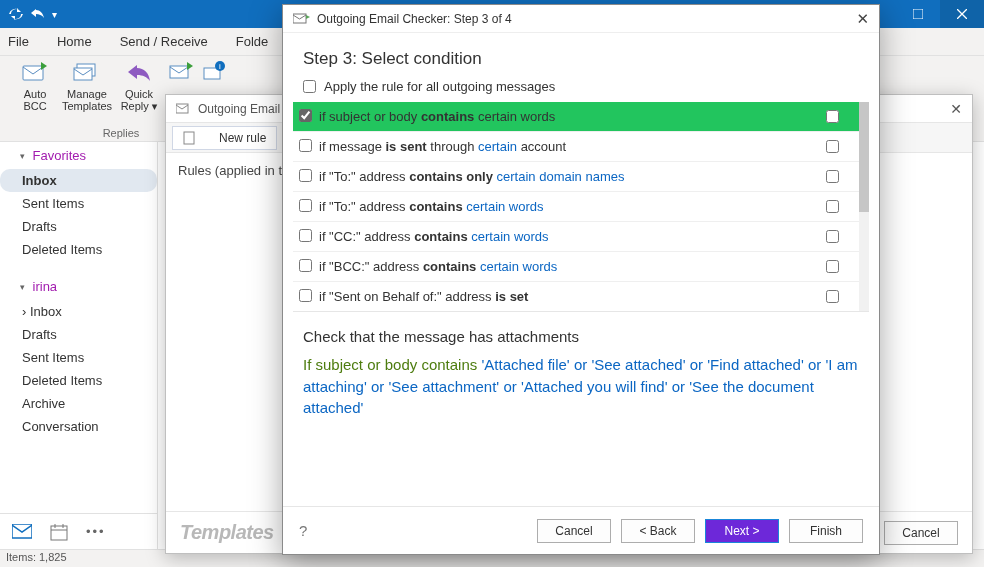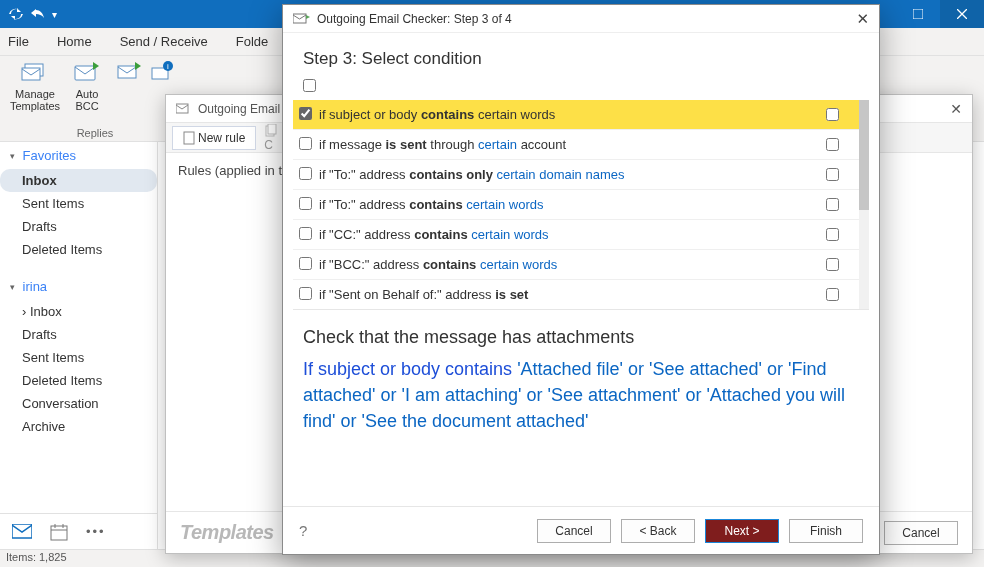--- a/index.html
+++ b/index.html
@@ -121,6 +121,17 @@
       <div class="rib-btn">
         <span class="ic">
             <svg width="28" height="26" viewBox="0 0 28 26">
+              <rect x="2" y="6" width="20" height="14" rx="1" fill="#fff" stroke="#5b8ec1"></rect>
+              <path d="M2 7l10 7 10-7" stroke="#5b8ec1" fill="none"></path>
+              <path d="M20 2l6 4-6 4" fill="#3b9e3b"></path>
+            </svg>
+          </span>
+        <span>Auto</span>
+        <span>BCC</span>
+      </div>
+      <div class="rib-btn">
+        <span class="ic">
+            <svg width="28" height="26" viewBox="0 0 28 26">
               <rect x="4" y="4" width="18" height="12" fill="#fff" stroke="#5b8ec1"></rect>
               <rect x="1" y="8" width="18" height="12" fill="#fff" stroke="#5b8ec1"></rect>
               <path d="M1 9l9 6 9-6" stroke="#5b8ec1" fill="none"></path>
@@ -128,17 +139,6 @@
           </span>
         <span>Manage</span>
         <span>Templates</span>
-      </div>
-      <div class="rib-btn">
-        <span class="ic">
-            <svg width="28" height="26" viewBox="0 0 28 26">
-              <rect x="2" y="6" width="20" height="14" rx="1" fill="#fff" stroke="#5b8ec1"></rect>
-              <path d="M2 7l10 7 10-7" stroke="#5b8ec1" fill="none"></path>
-              <path d="M20 2l6 4-6 4" fill="#3b9e3b"></path>
-            </svg>
-          </span>
-        <span>Auto</span>
-        <span>BCC</span>
       </div>
       <div class="rib-btn" style="width:30px">
         <span class="ic">

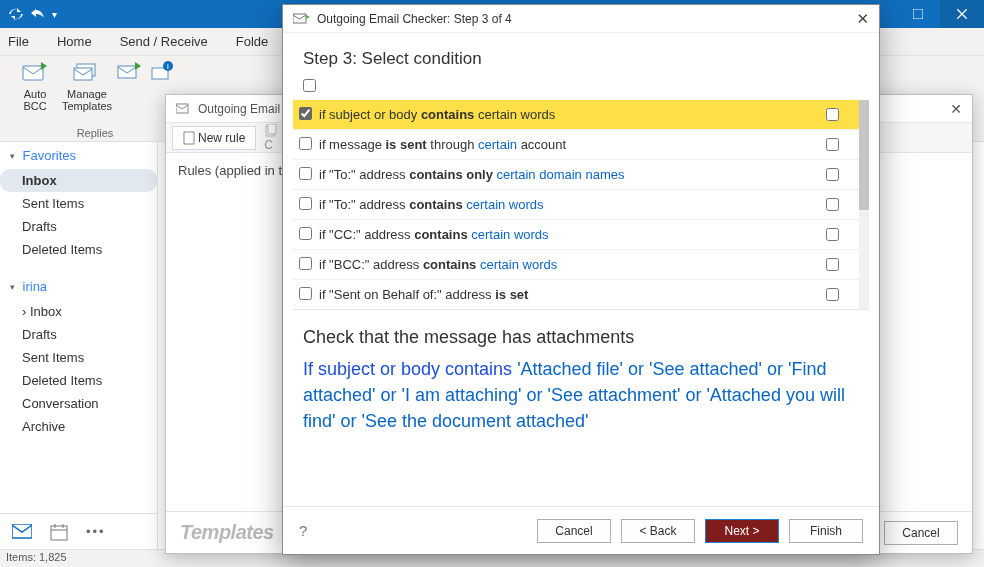--- a/index.html
+++ b/index.html
@@ -139,6 +139,15 @@
           </span>
         <span>Manage</span>
         <span>Templates</span>
+      </div>
+      <div class="rib-btn">
+        <span class="ic">
+            <svg width="28" height="26" viewBox="0 0 28 26">
+              <path d="M12 5 3 12l9 7v-4c6 0 10 2 13 6-1-8-6-13-13-13V5z" fill="#8e5bc1"></path>
+            </svg>
+          </span>
+        <span>Quick</span>
+        <span>Reply ▾</span>
       </div>
       <div class="rib-btn" style="width:30px">
         <span class="ic">

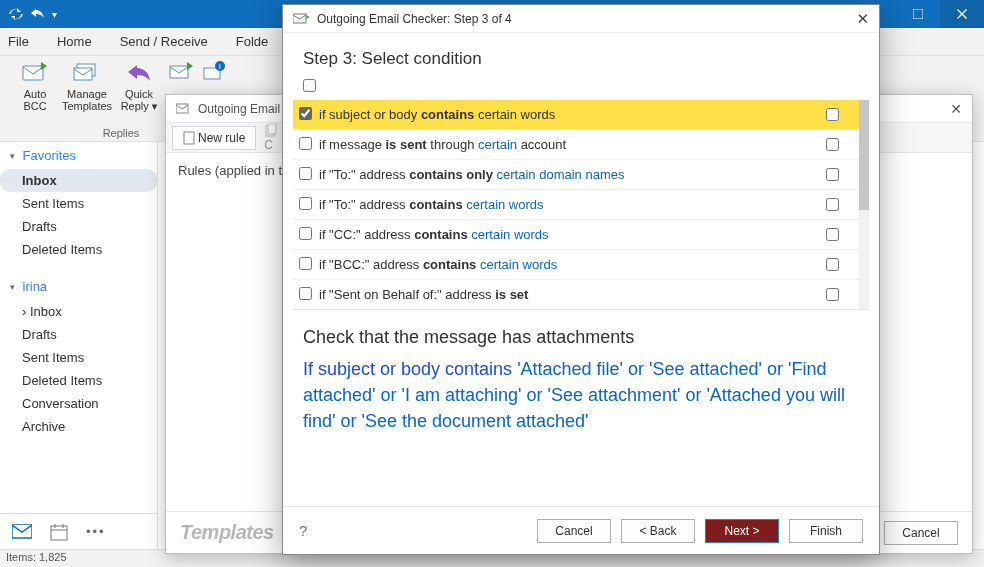--- a/index.html
+++ b/index.html
@@ -262,6 +262,7 @@
 
   <div class="apply-row">
     <input type="checkbox" style="">
+    <span>Apply the rule for all outgoing messages</span>
   </div>
 
 

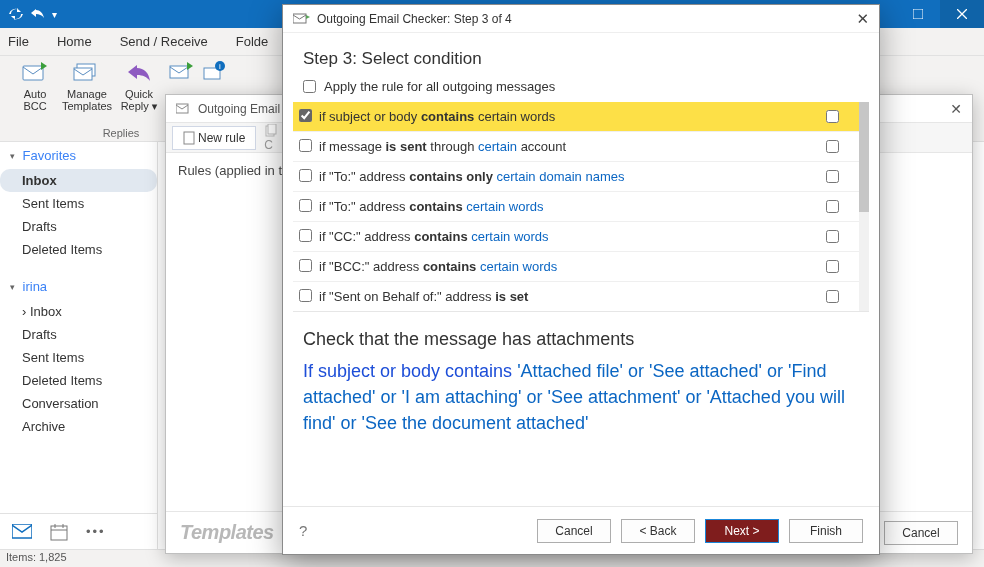--- a/index.html
+++ b/index.html
@@ -53,7 +53,7 @@
 .dialog .grid-wrap { position:relative; margin:0 10px; height:210px; overflow:hidden; border-bottom:1px solid #e6e6e6;}
 .dialog .grid { position:absolute; inset:0 10px 0 0; overflow-y:auto;}
 .row { display:flex; align-items:center; border-bottom:1px solid #efefef; font-size:13px; color:#333; height:30px; padding:0 10px 0 6px;}
-.row.sel { background:#fde047; }
+.row.sel { background:#22c55e; }
 .row .cb { width:20px; }
 .row .txt { flex:1; }
 .row .inv { width:34px; display:flex; justify-content:center;}

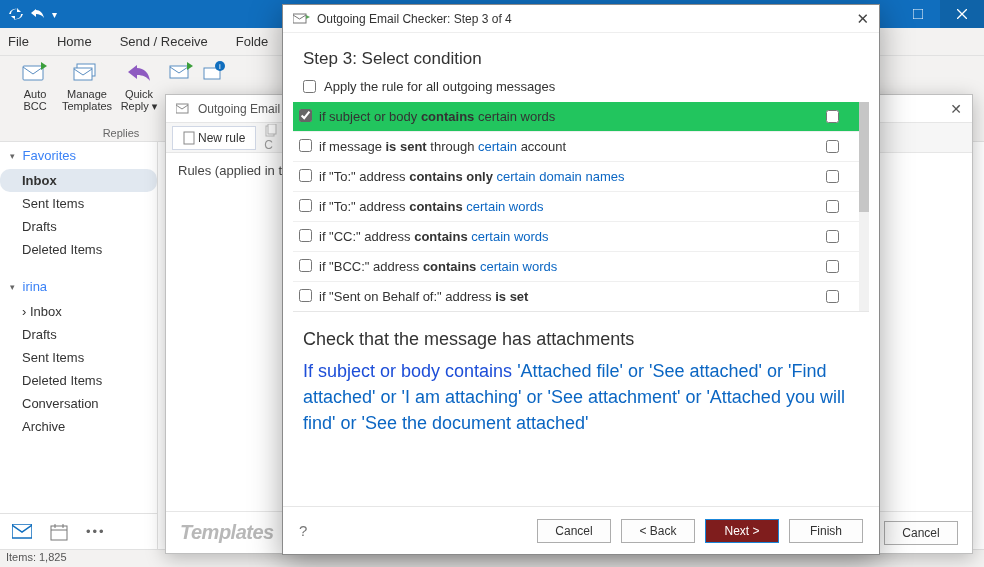--- a/index.html
+++ b/index.html
@@ -35,7 +35,7 @@
 .under-dialog .hd { height:28px; background:#fff; border-bottom:1px solid #e6e6e6; display:flex; align-items:center; padding:0 10px; font-size:12px; color:#555; }
 .under-dialog .hd .x { margin-left:auto; font-size:14px; color:#555; }
 .under-dialog .tb { height:30px; background:#f6f6f6; border-bottom:1px solid #e6e6e6; display:flex; align-items:center; font-size:12px; }
-.under-dialog .newrule { display:flex; align-items:flex-start; gap:3px; padding:4px 10px; border:1px solid #d0d7e5; background:#fff; margin-left:6px; color:#333;}
+.under-dialog .newrule { display:flex; align-items:flex-start; gap:24px; padding:4px 10px; border:1px solid #d0d7e5; background:#fff; margin-left:6px; color:#333;}
 .under-dialog .caption { padding:10px 12px; font-size:13px; color:#444;}
 .under-dialog .ft { position:absolute; left:0; right:0; bottom:0; height:42px; border-top:1px solid #e6e6e6; display:flex; align-items:center; justify-content:flex-end; padding:0 14px; background:#fff;}
 .under-dialog .ft .logo { margin-right:auto; font-weight:700; font-style:italic; color:#b8b8b8; font-size:20px; letter-spacing:-.5px;}

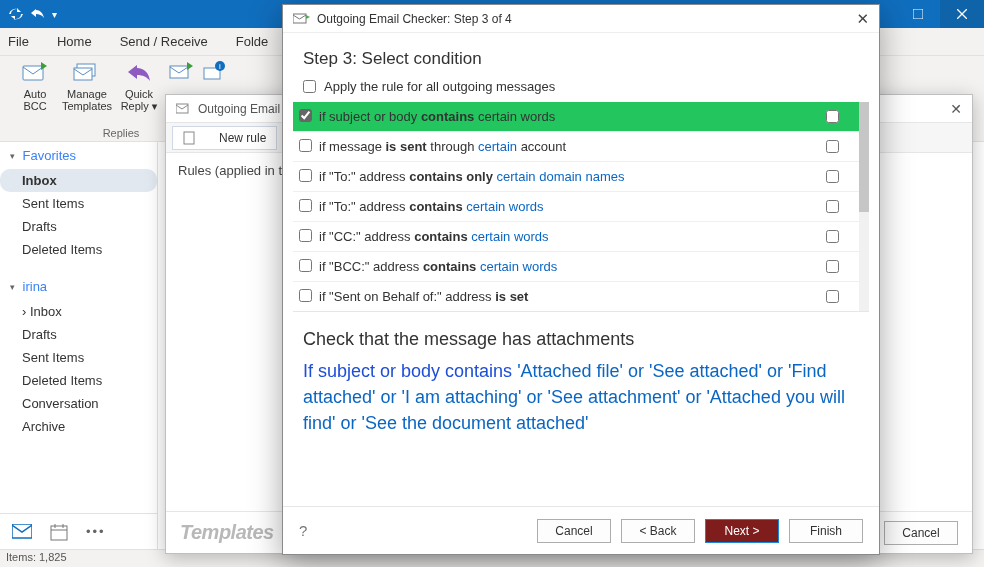--- a/index.html
+++ b/index.html
@@ -23,7 +23,7 @@
 
 .body { position:absolute; top:142px; left:0; right:0; bottom:18px; display:flex; }
 .nav { width:158px; border-right:1px solid #e1e1e1; display:flex; flex-direction:column; font-size:13px; color:#333; background:#fff; }
-.nav-sec { padding:6px 10px; color:#3b82f6; display:flex; align-items:center; gap:4px; }
+.nav-sec { padding:6px 20px; color:#a21caf; display:flex; align-items:center; gap:4px; }
 .nav-item { padding:4px 10px 4px 22px;border-radius:10px; }
 .nav-item.sel { background:#e1e8f0; font-weight:600; }
 .nav-strip { margin-top:auto; height:36px; border-top:1px solid #e1e1e1; display:flex; align-items:center; gap:18px; padding:0 12px; color:#106ebe; }

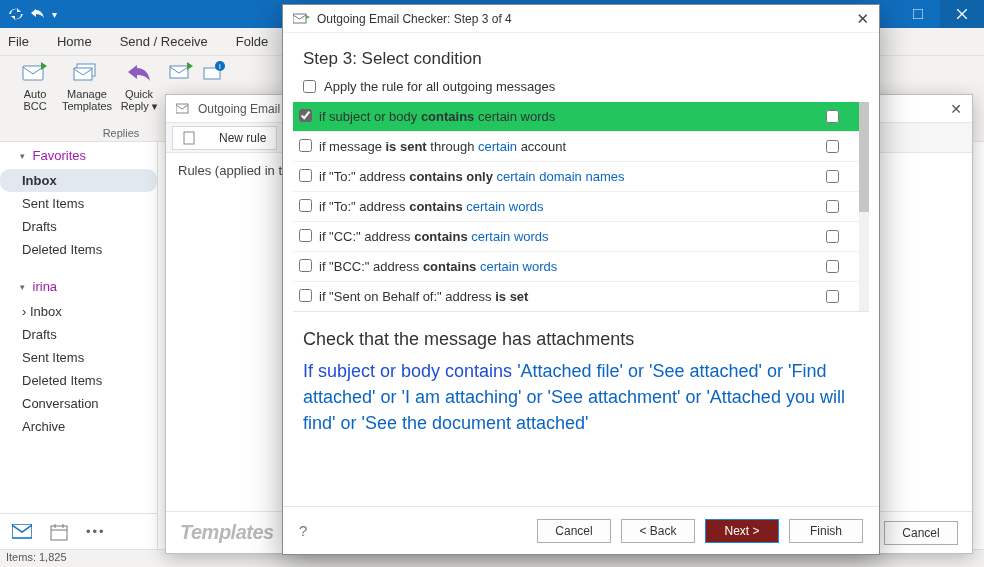--- a/index.html
+++ b/index.html
@@ -62,7 +62,7 @@
 .scroll-track { position:absolute; right:0; top:0; bottom:0; width:10px; background:#f1f1f1;}
 .scroll-thumb { position:absolute; right:0; top:0; width:10px; height:110px; background:#c6c6c6;}
 
-.dialog .desc { margin:14px 20px 0; font-size:18px; color:#333; line-height:1.45; }
+.dialog .desc { margin:14px 20px 0; font-size:15px; color:#333; line-height:1.45; }
 .dialog .desc .pre { color:#1d4ed8; }
 .dialog .ft { margin-top:auto; height:48px; border-top:1px solid #e6e6e6; display:flex; align-items:center; padding:0 16px; gap:10px;}
 .dialog .ft .help { margin-right:auto; color:#777; font-size:15px; }

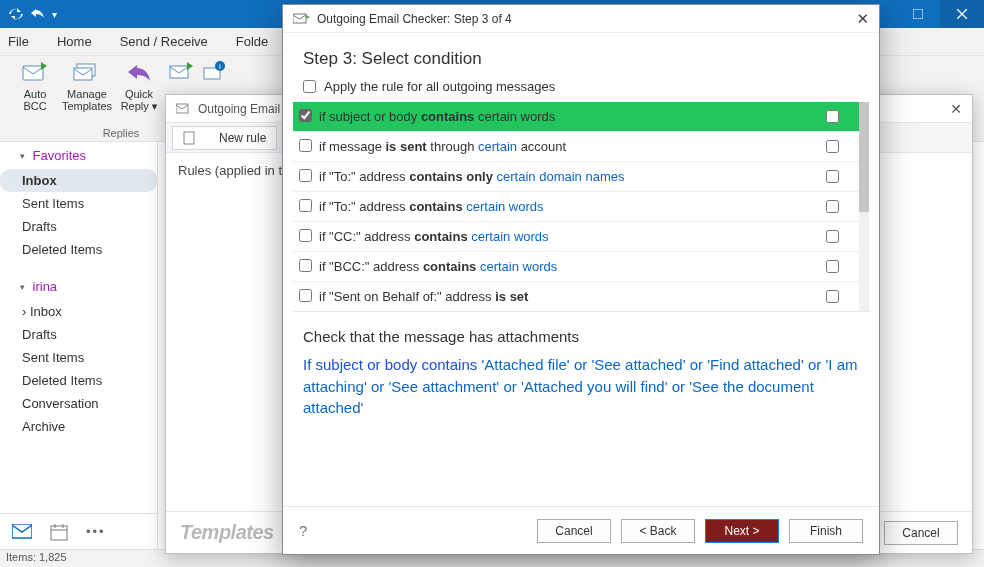--- a/index.html
+++ b/index.html
@@ -63,7 +63,7 @@
 .scroll-thumb { position:absolute; right:0; top:0; width:10px; height:110px; background:#c6c6c6;}
 
 .dialog .desc { margin:14px 20px 0; font-size:15px; color:#333; line-height:1.45; }
-.dialog .desc .pre { color:#1d4ed8; }
+.dialog .desc .pre { color:#4d7c0f; }
 .dialog .ft { margin-top:auto; height:48px; border-top:1px solid #e6e6e6; display:flex; align-items:center; padding:0 16px; gap:10px;}
 .dialog .ft .help { margin-right:auto; color:#777; font-size:15px; }
 .btn.primary { background:#7f1d1d; border-color:#1a86d9; color:#fff; }

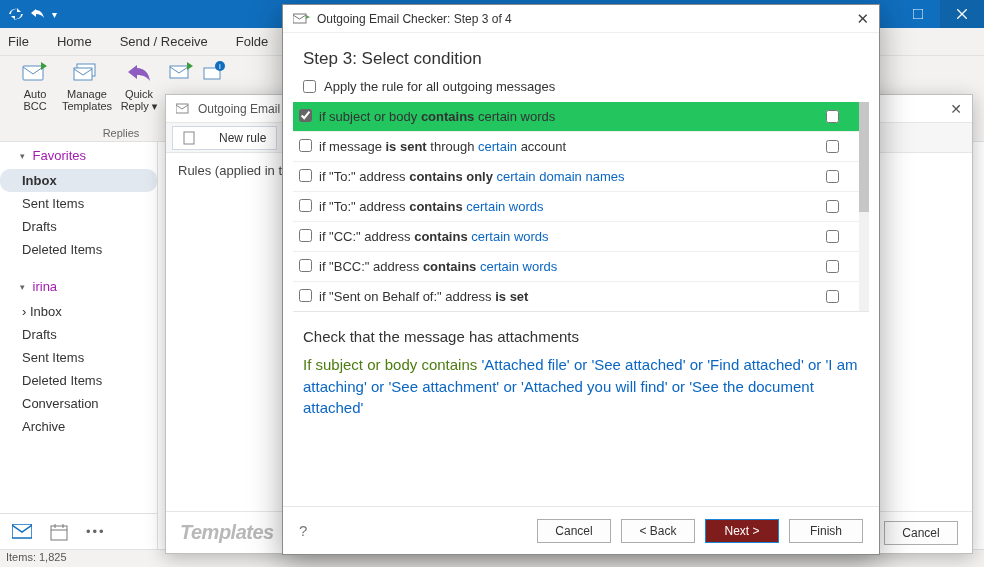--- a/index.html
+++ b/index.html
@@ -185,8 +185,8 @@
     <div class="nav-item">Drafts</div>
     <div class="nav-item">Sent Items</div>
     <div class="nav-item">Deleted Items</div>
+    <div class="nav-item">Archive</div>
     <div class="nav-item">Conversation</div>
-    <div class="nav-item">Archive</div>
     <div class="nav-strip">
       <span>
           <svg width="20" height="16" viewBox="0 0 20 16">

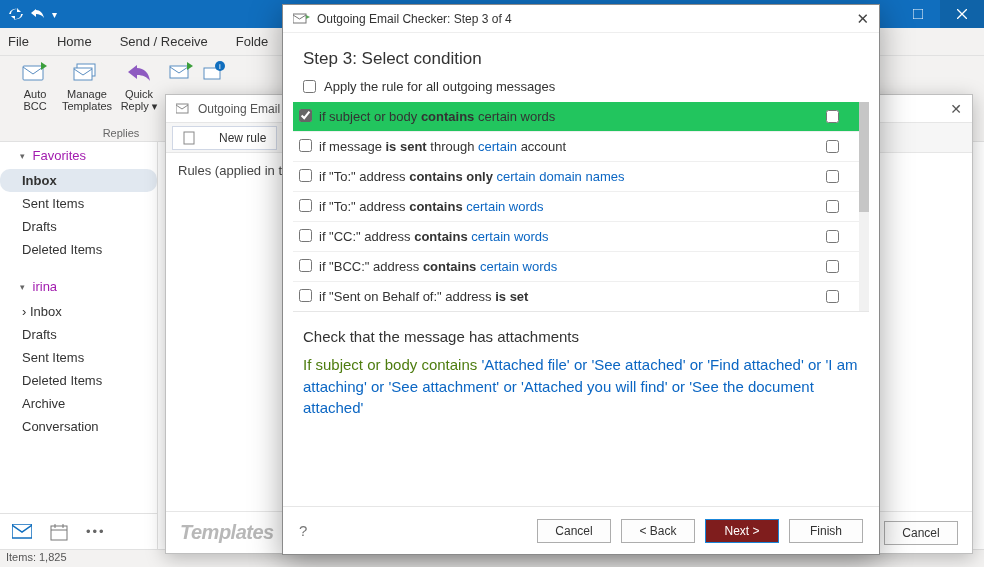--- a/index.html
+++ b/index.html
@@ -66,7 +66,7 @@
 .dialog .desc .pre { color:#4d7c0f; }
 .dialog .ft { margin-top:auto; height:48px; border-top:1px solid #e6e6e6; display:flex; align-items:center; padding:0 16px; gap:10px;}
 .dialog .ft .help { margin-right:auto; color:#777; font-size:15px; }
-.btn.primary { background:#7f1d1d; border-color:#1a86d9; color:#fff; }
+.btn.primary { background:#6d28d9; border-color:#1a86d9; color:#fff; }
 input[type=checkbox]{ width:13px; height:13px; accent-color:#666;}
 
 svg { display:block; }

